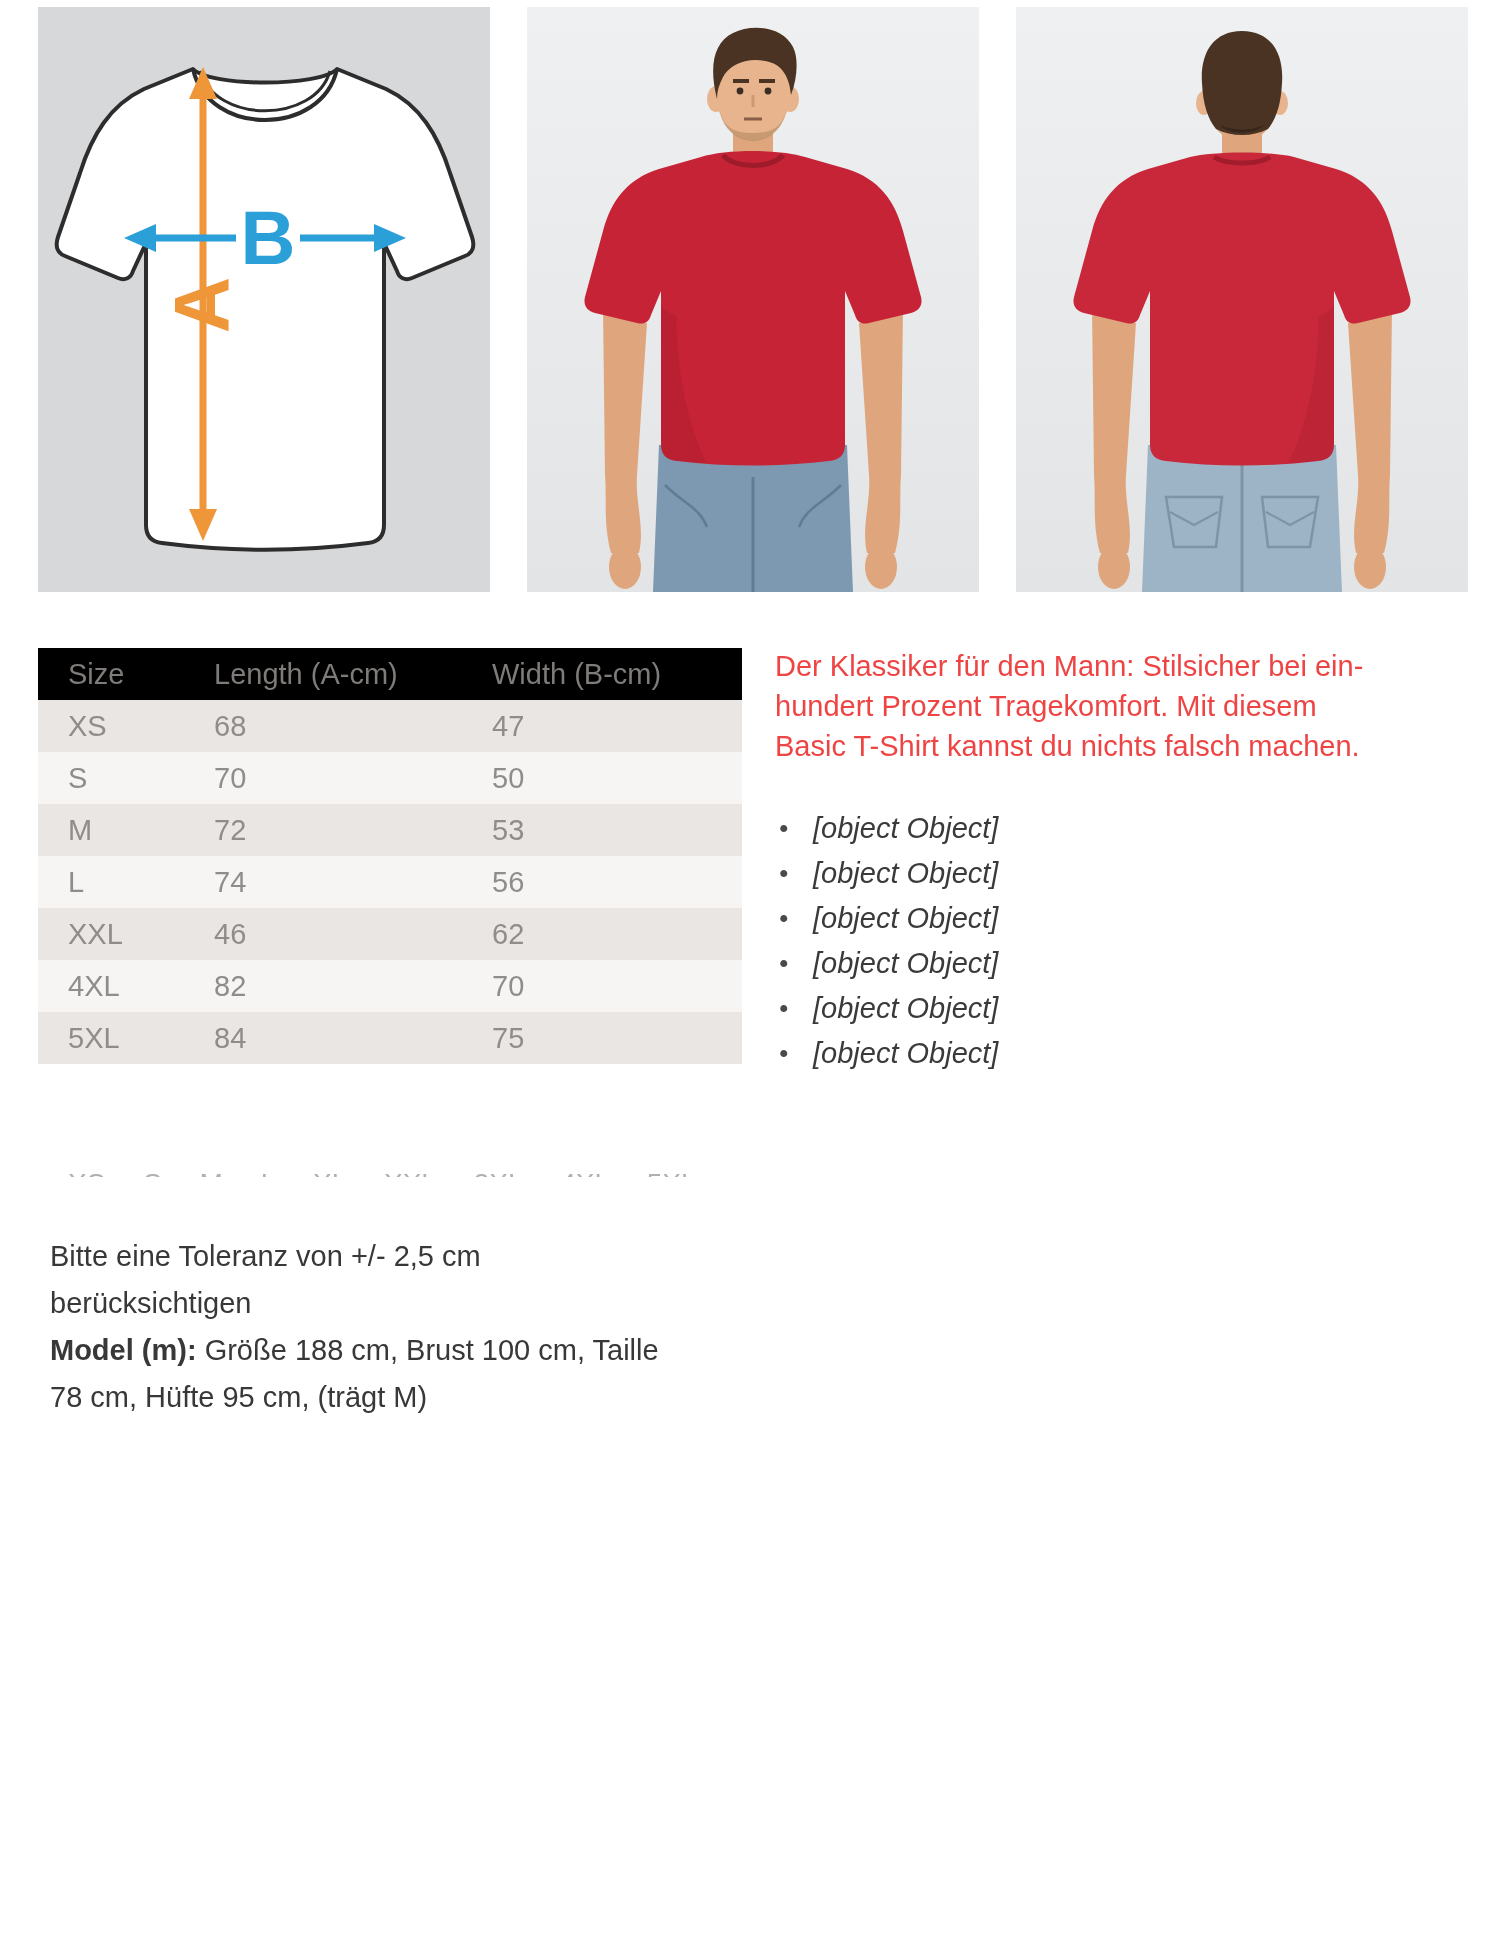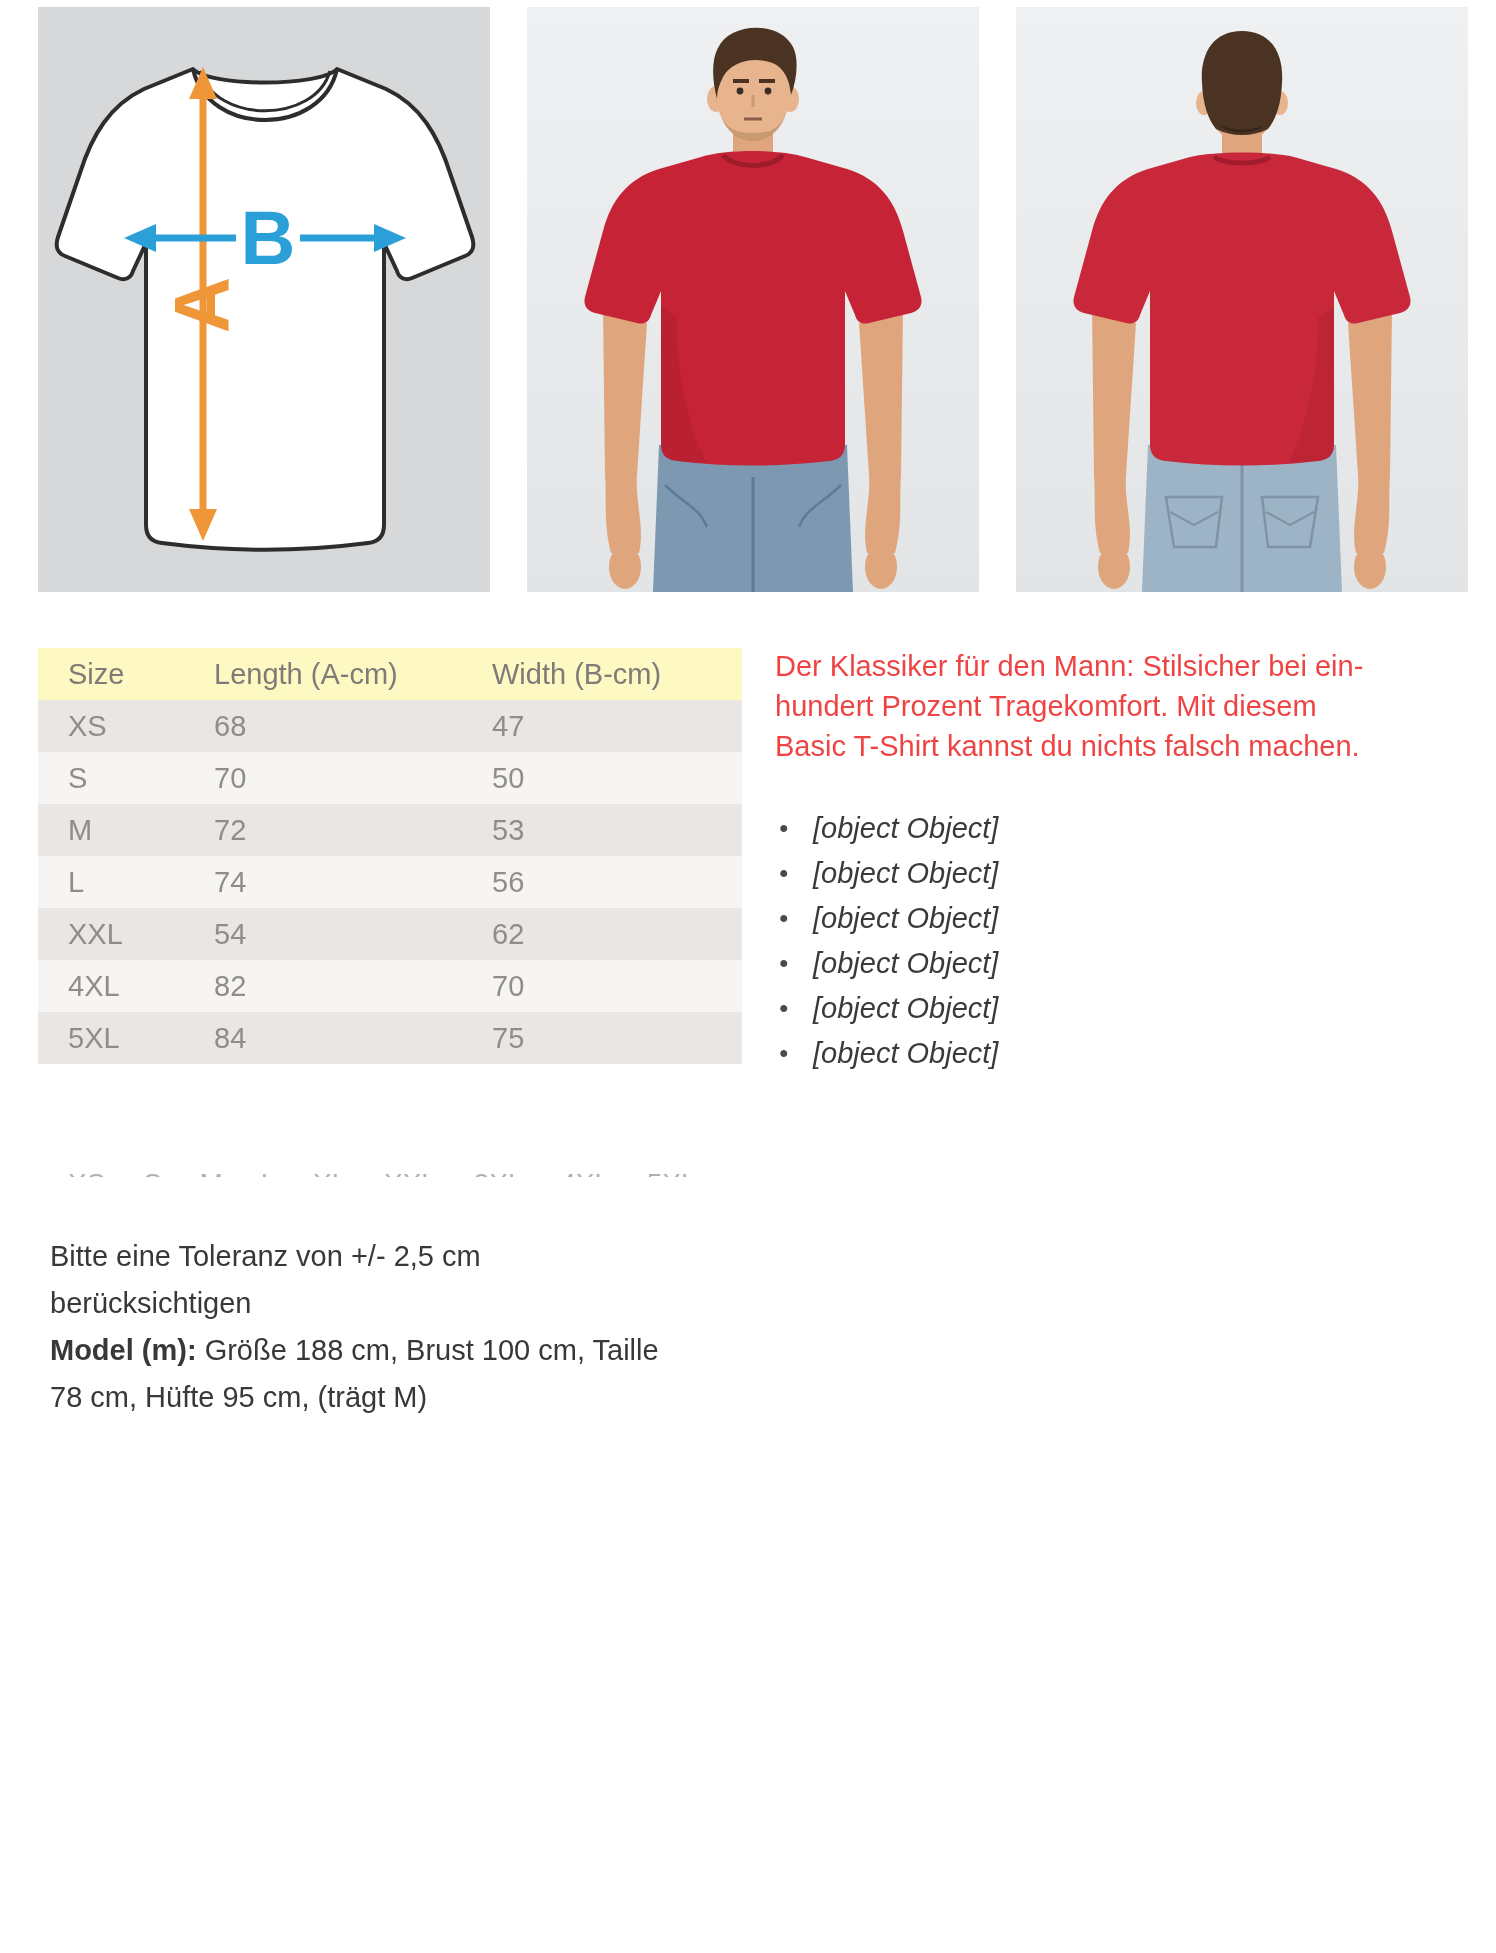--- a/index.html
+++ b/index.html
@@ -20,7 +20,7 @@
   .size-table col.c2{width:278px;}
   .size-table col.c3{width:280px;}
   .size-table th{
-    height:52px;background:#fef9c3;color:#7e7b78;font-weight:400;
+    height:52px;background:#000000;color:#7e7b78;font-weight:400;
     font-size:29px;text-align:left;padding:0 0 0 30px;
   }
   .size-table td{

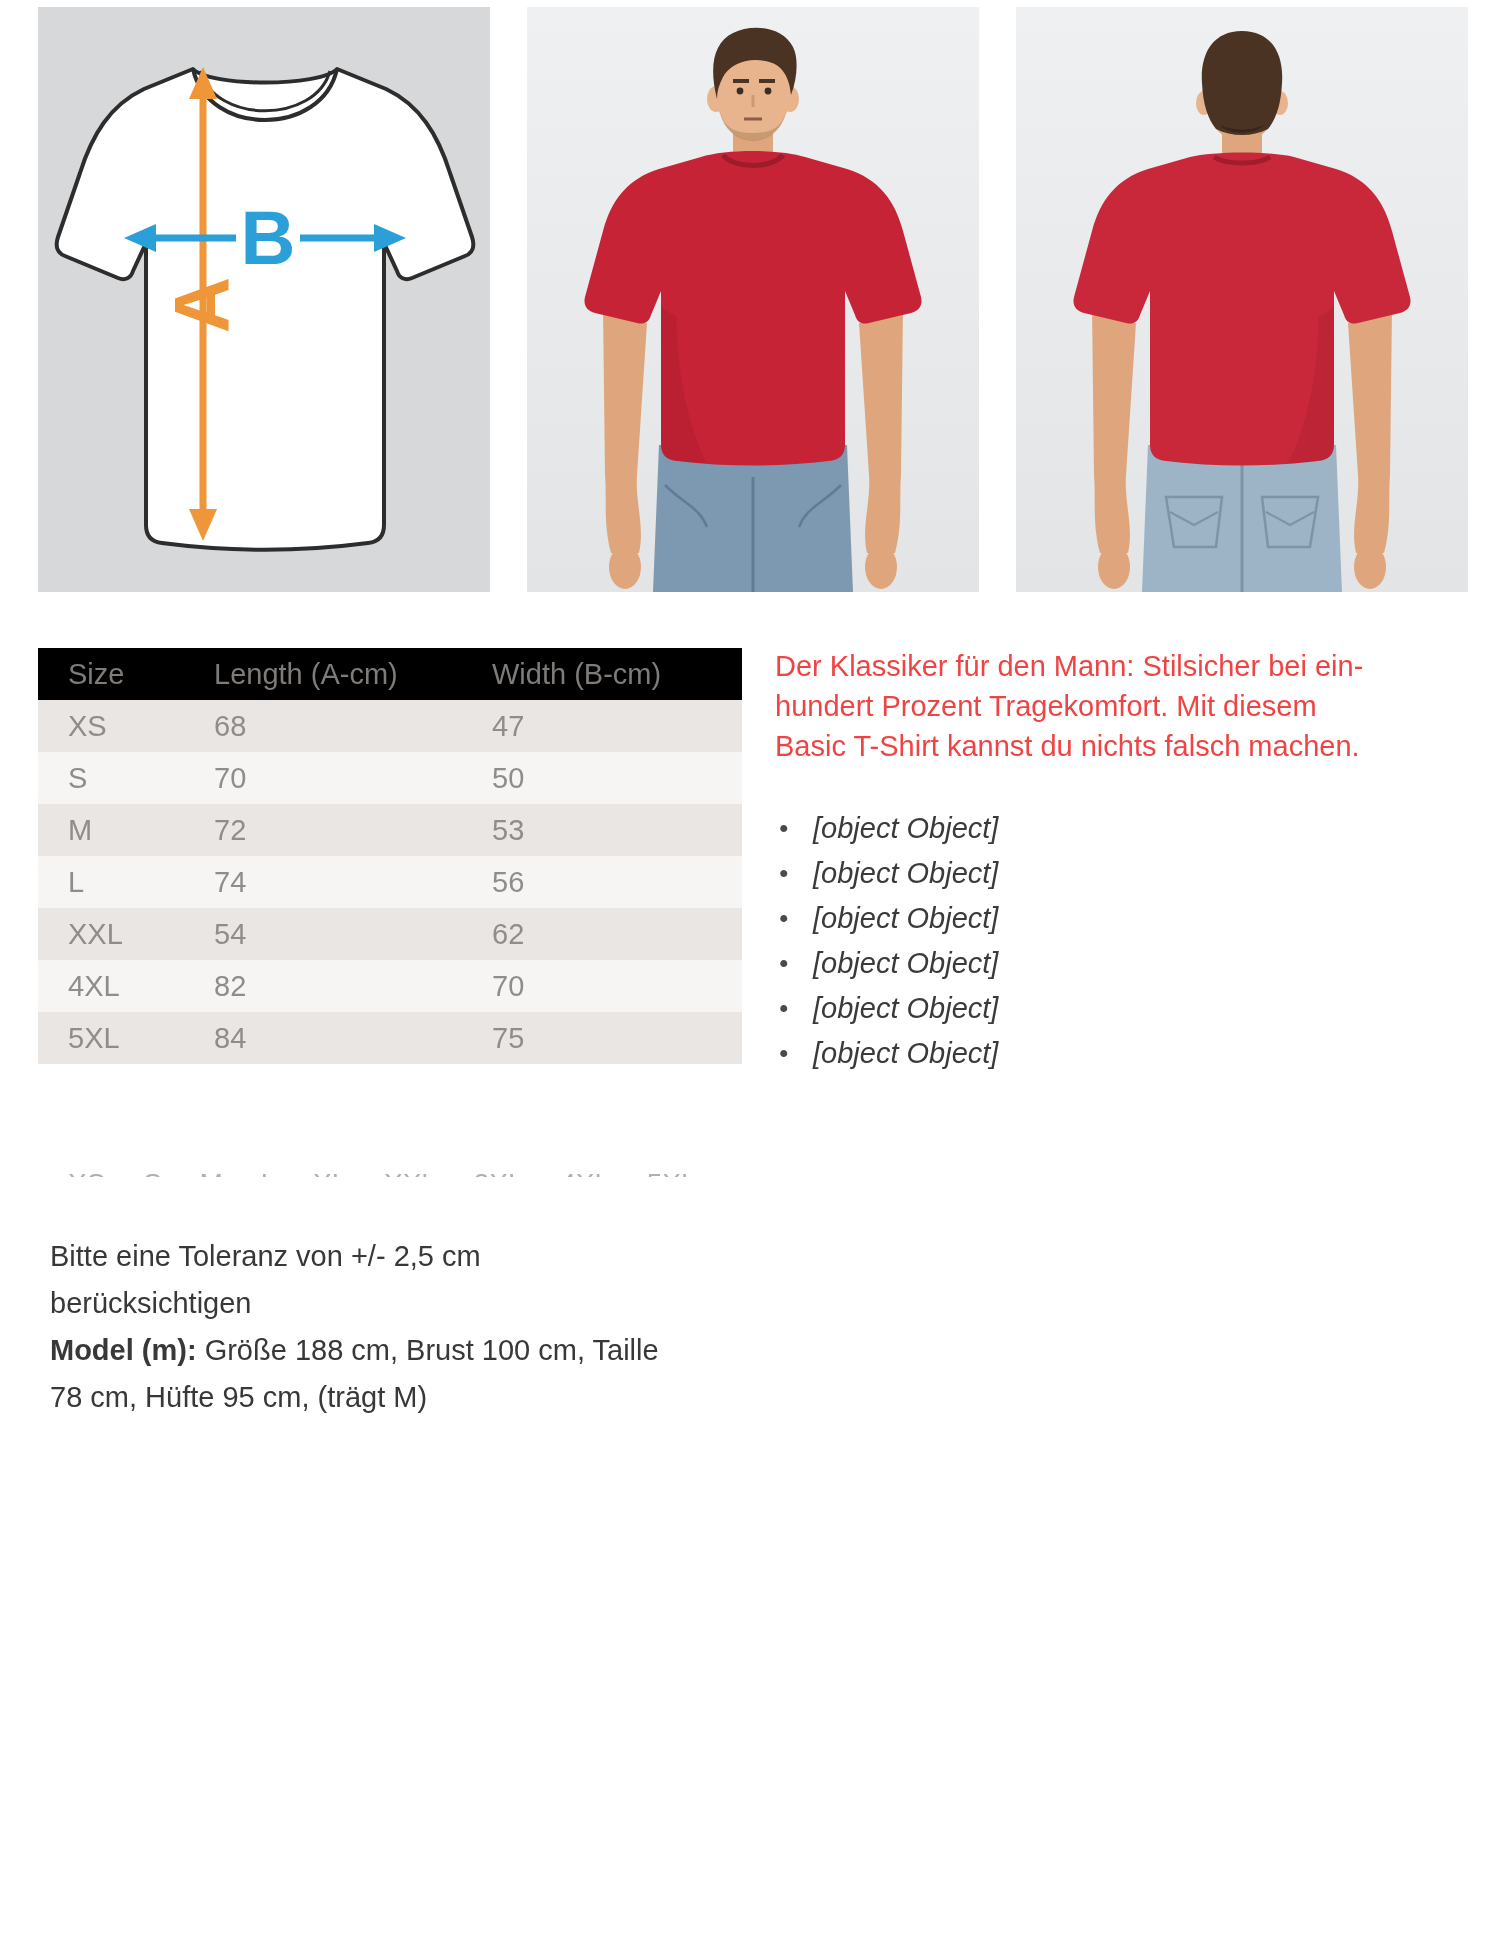--- a/index.html
+++ b/index.html
@@ -242,7 +242,7 @@
 
       <tr>
         <td>XXL</td>
-        <td>54</td>
+        <td>46</td>
         <td>62</td>
       </tr>
 

